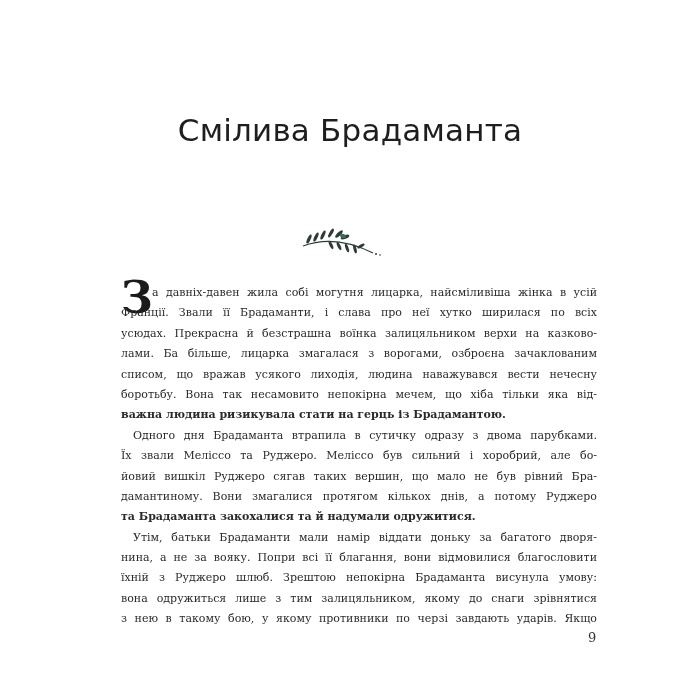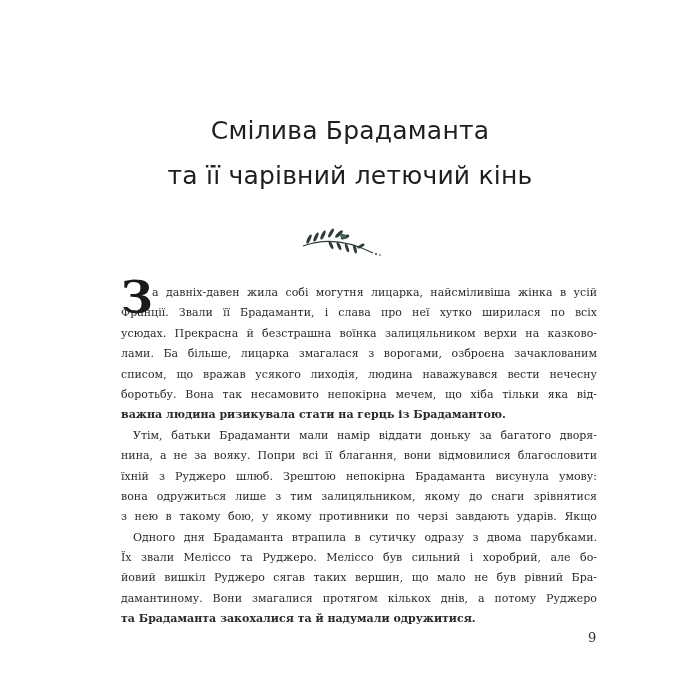--- a/index.html
+++ b/index.html
@@ -8,7 +8,7 @@
   .title {
     position: absolute; left: 100px; width: 500px; top: 108px;
     text-align: center; font-family: "DejaVu Sans", sans-serif;
-    color: #1e1e1e; font-size: 25px; line-height: 45px; letter-spacing: 0.2px;
+    color: #1e1e1e; font-size: 31px; line-height: 45px; letter-spacing: 0.2px;
   }
   .title .line { display: block; white-space: nowrap; }
   .ornament { position: absolute; left: 295px; top: 224px; width: 90px; height: 40px; }

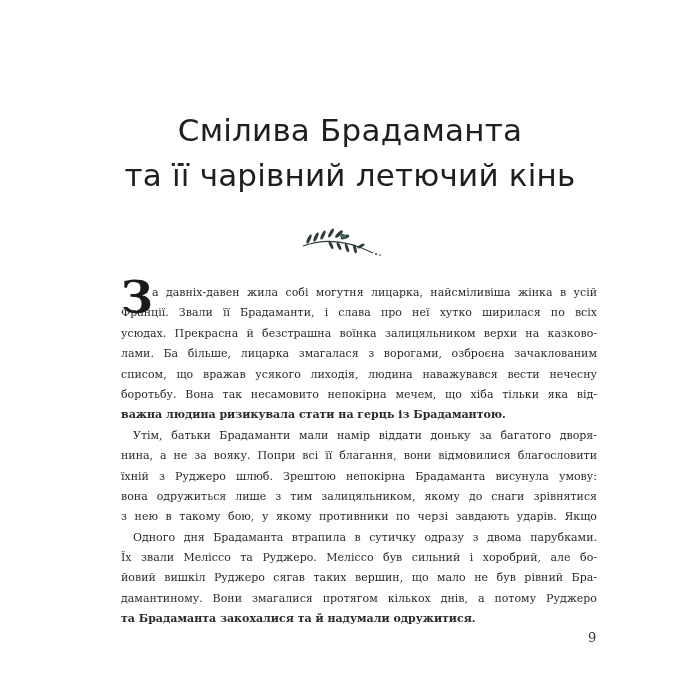--- a/index.html
+++ b/index.html
@@ -37,7 +37,6 @@
 
   <h1 class="title" style="margin:0;font-weight:normal;">
     <span class="line">Смілива Брадаманта</span>
-    <span class="line">та її чарівний летючий кінь</span>
   </h1>
 
   <div class="ornament">

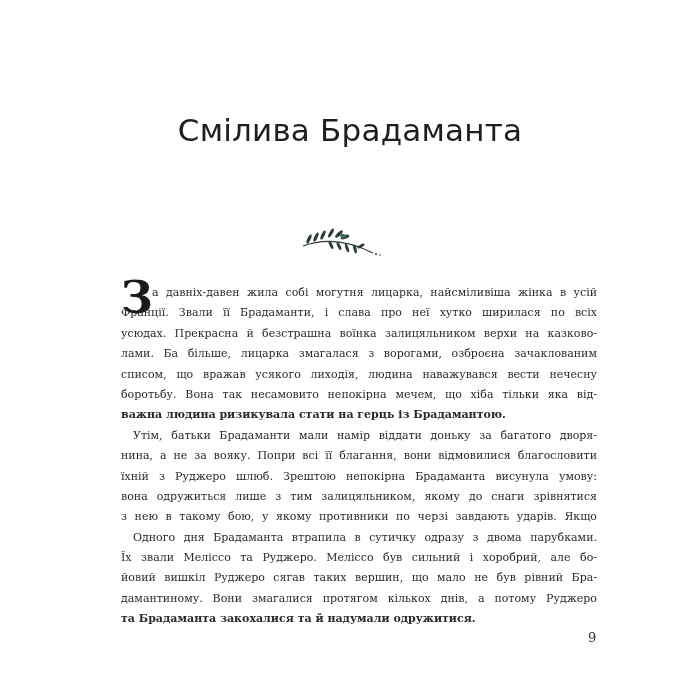--- a/index.html
+++ b/index.html
@@ -74,18 +74,18 @@
       <span class="l last">важна людина ризикувала стати на герць із Брадамантою.</span>
     </div>
     <div>
+      <span class="l indent">Одного дня Брадаманта втрапила в сутичку одразу з двома парубками.</span>
+      <span class="l">Їх звали Меліссо та Руджеро. Меліссо був сильний і хоробрий, але бо-</span>
+      <span class="l">йовий вишкіл Руджеро сягав таких вершин, що мало не був рівний Бра-</span>
+      <span class="l">дамантиному. Вони змагалися протягом кількох днів, а потому Руджеро</span>
+      <span class="l last">та Брадаманта закохалися та й надумали одружитися.</span>
+    </div>
+    <div>
       <span class="l indent">Утім, батьки Брадаманти мали намір віддати доньку за багатого дворя-</span>
       <span class="l">нина, а не за вояку. Попри всі її благання, вони відмовилися благословити</span>
       <span class="l">їхній з Руджеро шлюб. Зрештою непокірна Брадаманта висунула умову:</span>
       <span class="l">вона одружиться лише з тим залицяльником, якому до снаги зрівнятися</span>
       <span class="l">з нею в такому бою, у якому противники по черзі завдають ударів. Якщо</span>
-    </div>
-    <div>
-      <span class="l indent">Одного дня Брадаманта втрапила в сутичку одразу з двома парубками.</span>
-      <span class="l">Їх звали Меліссо та Руджеро. Меліссо був сильний і хоробрий, але бо-</span>
-      <span class="l">йовий вишкіл Руджеро сягав таких вершин, що мало не був рівний Бра-</span>
-      <span class="l">дамантиному. Вони змагалися протягом кількох днів, а потому Руджеро</span>
-      <span class="l last">та Брадаманта закохалися та й надумали одружитися.</span>
     </div>
   </div>
 

